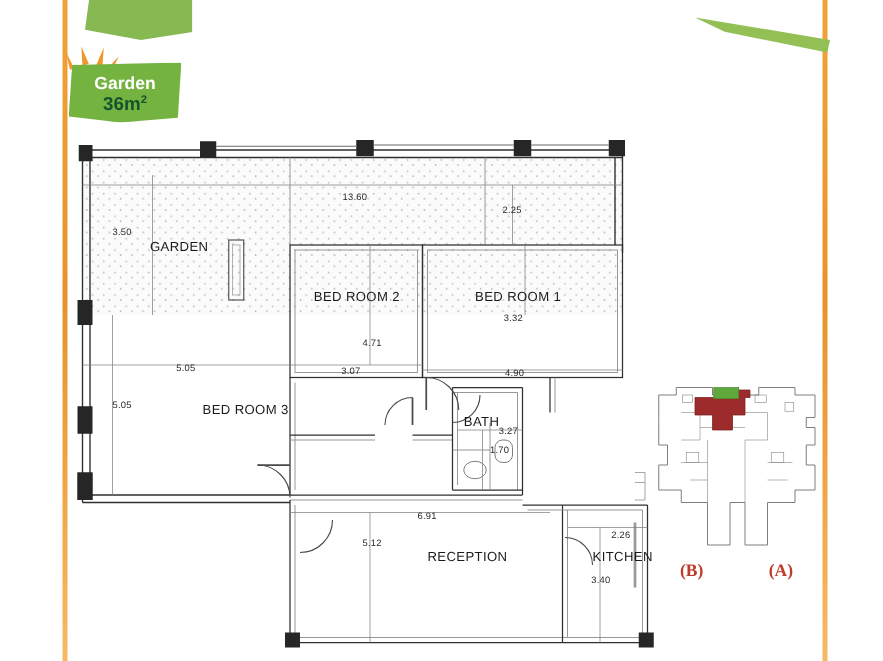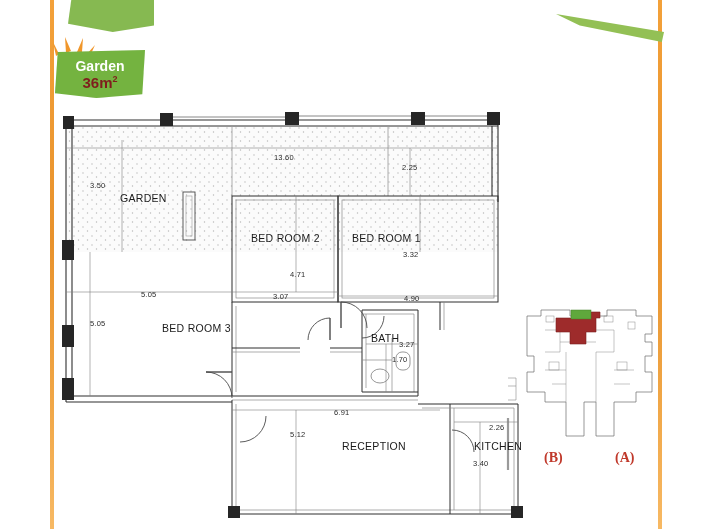--- a/index.html
+++ b/index.html
@@ -41,7 +41,7 @@
   .badge-l1{position:absolute;left:0;top:8px;width:90px;text-align:center;
         color:#ffffff;font-size:14px;font-weight:bold;}
   .badge-l2{position:absolute;left:0;top:24px;width:90px;text-align:center;
-        color:#7f1d1d;font-size:15px;font-weight:bold;}
+        color:#14532d;font-size:15px;font-weight:bold;}
   .badge-l2 sup{font-size:9px;}
 
   

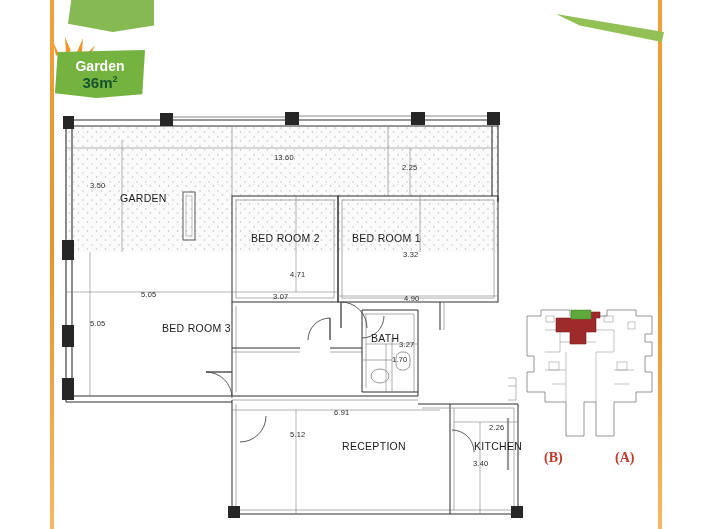--- a/index.html
+++ b/index.html
@@ -283,7 +283,7 @@
   <div id="room-labels">
       <div class="rlabel" style="left: 120px; top: 192px;">GARDEN</div>
       <div class="rlabel" style="left: 251px; top: 232px;">BED ROOM 2</div>
-      <div class="rlabel" style="left: 352px; top: 232px;">BED ROOM 1</div>
+      <div class="rlabel" style="left: 380px; top: 232px;">BED ROOM 1</div>
       <div class="rlabel" style="left: 118px; top: 322px; margin-left: 44px;">BED ROOM 3</div>
       <div class="rlabel" style="left: 371px; top: 332px;">BATH</div>
       <div class="rlabel" style="left: 342px; top: 440px;">RECEPTION</div>

